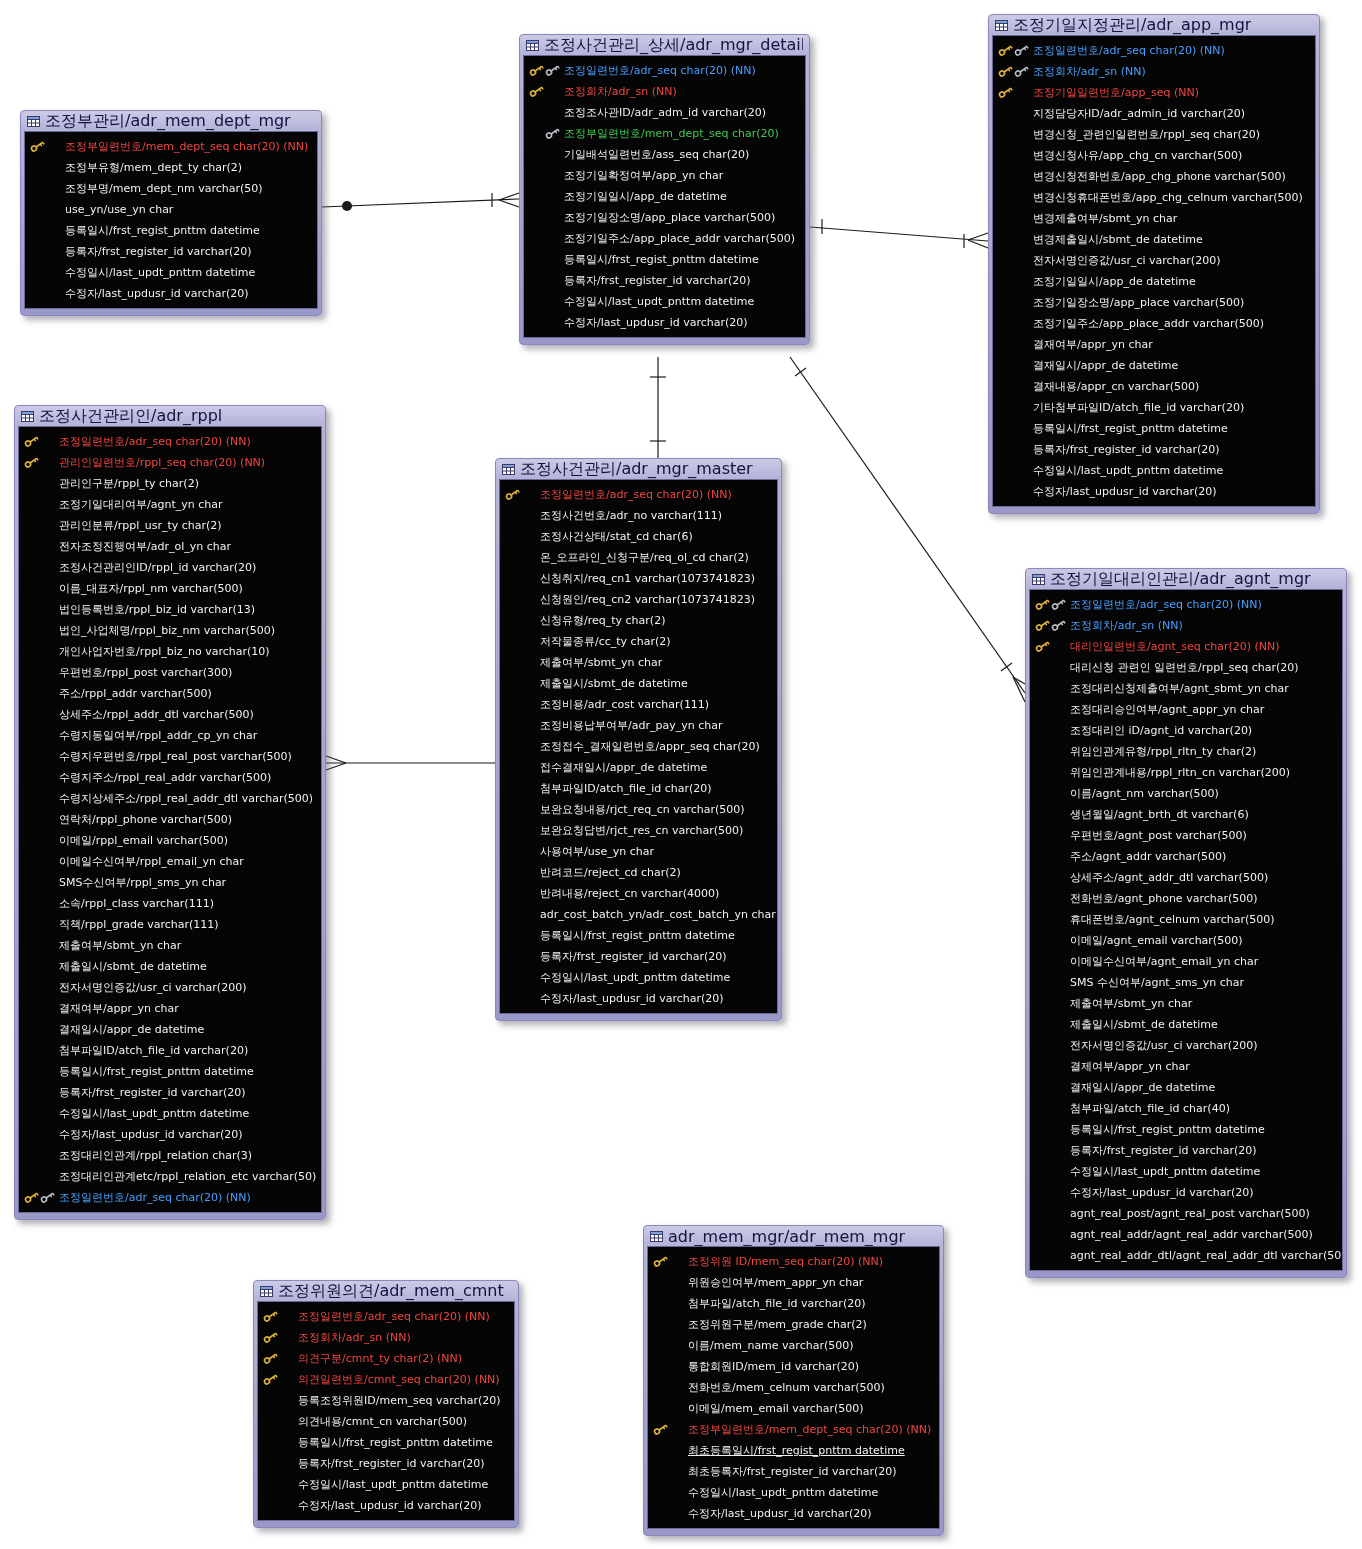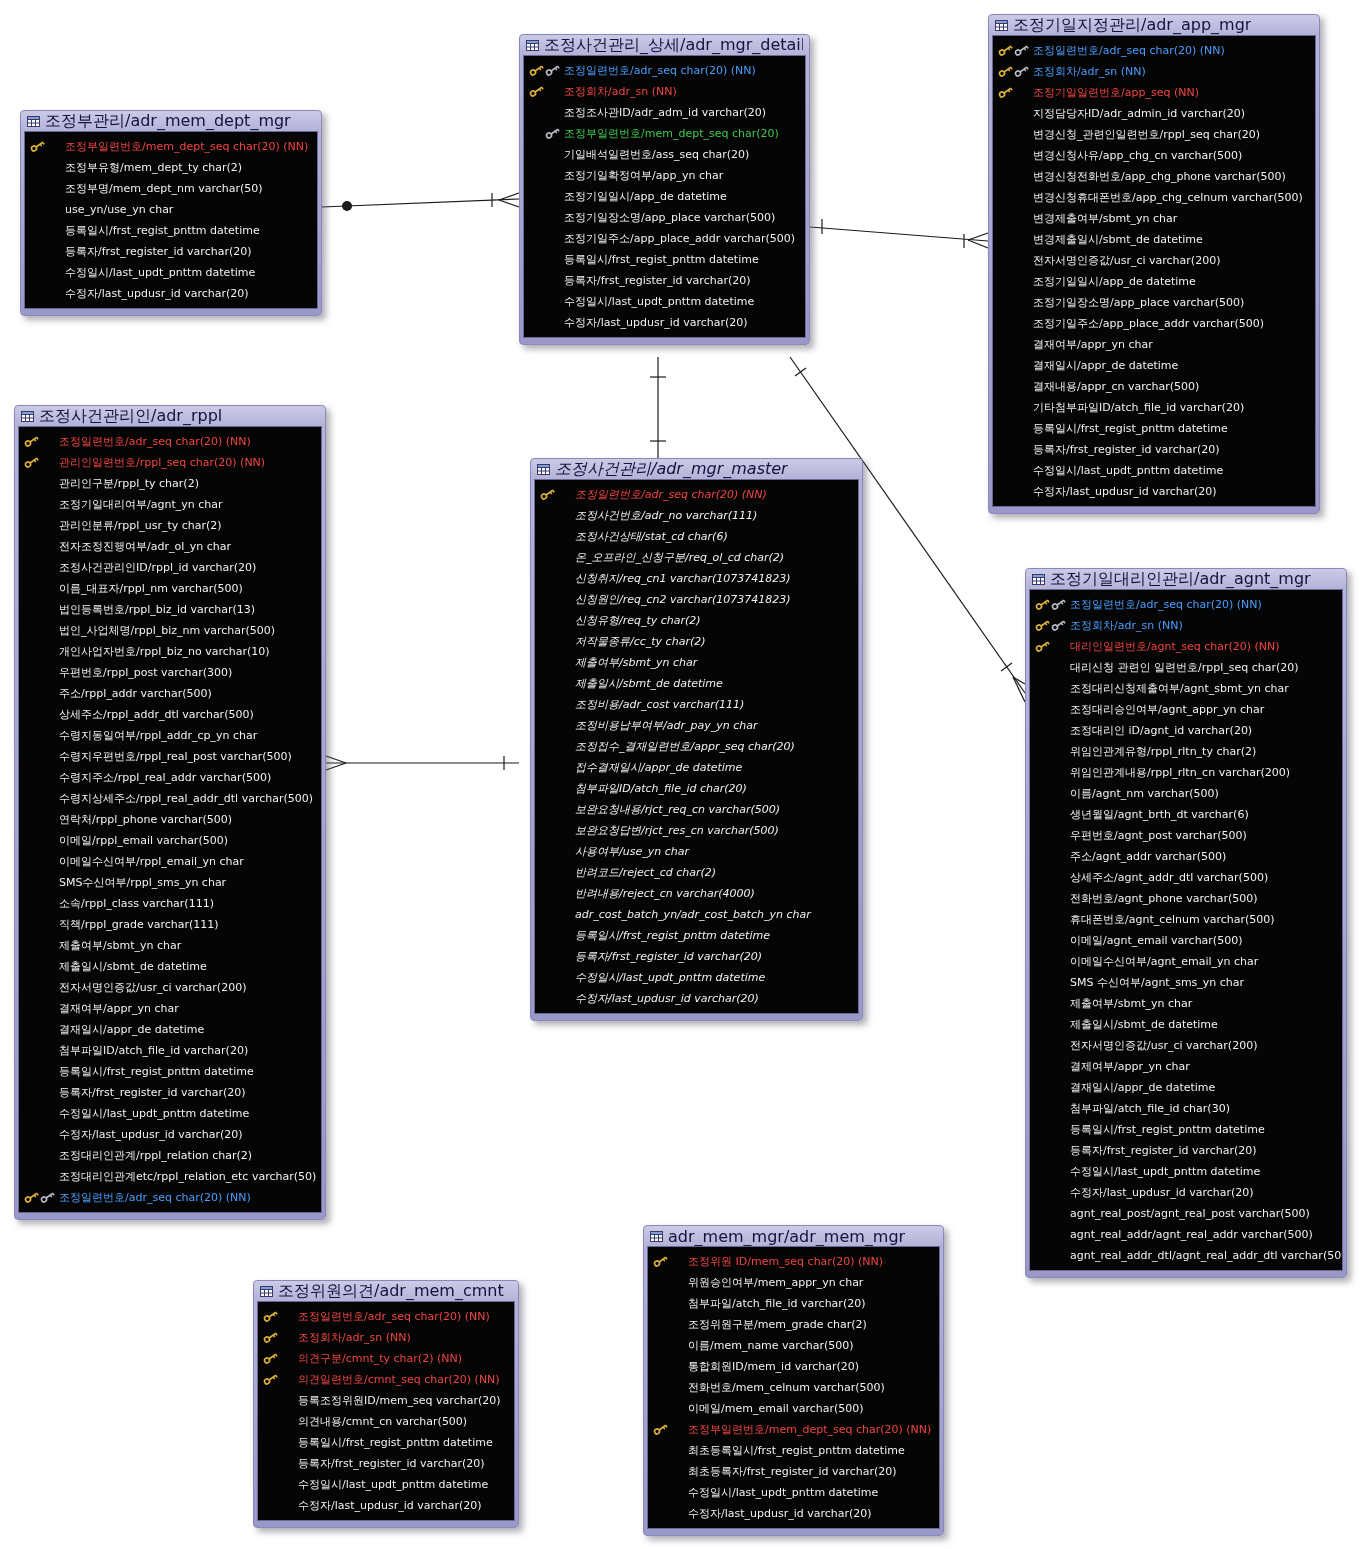--- a/index.html
+++ b/index.html
@@ -622,7 +622,7 @@
 </div>
   </div>
 
-  <div class="table" style="left: 530px; top: 458px; width: 333px; font-style: italic;">
+  <div class="table" style="left: 495px; top: 458px; width: 287px;">
     <div class="table-header">
       <span class="table-icon">
         <svg width="13" height="11" viewBox="0 0 13 11">

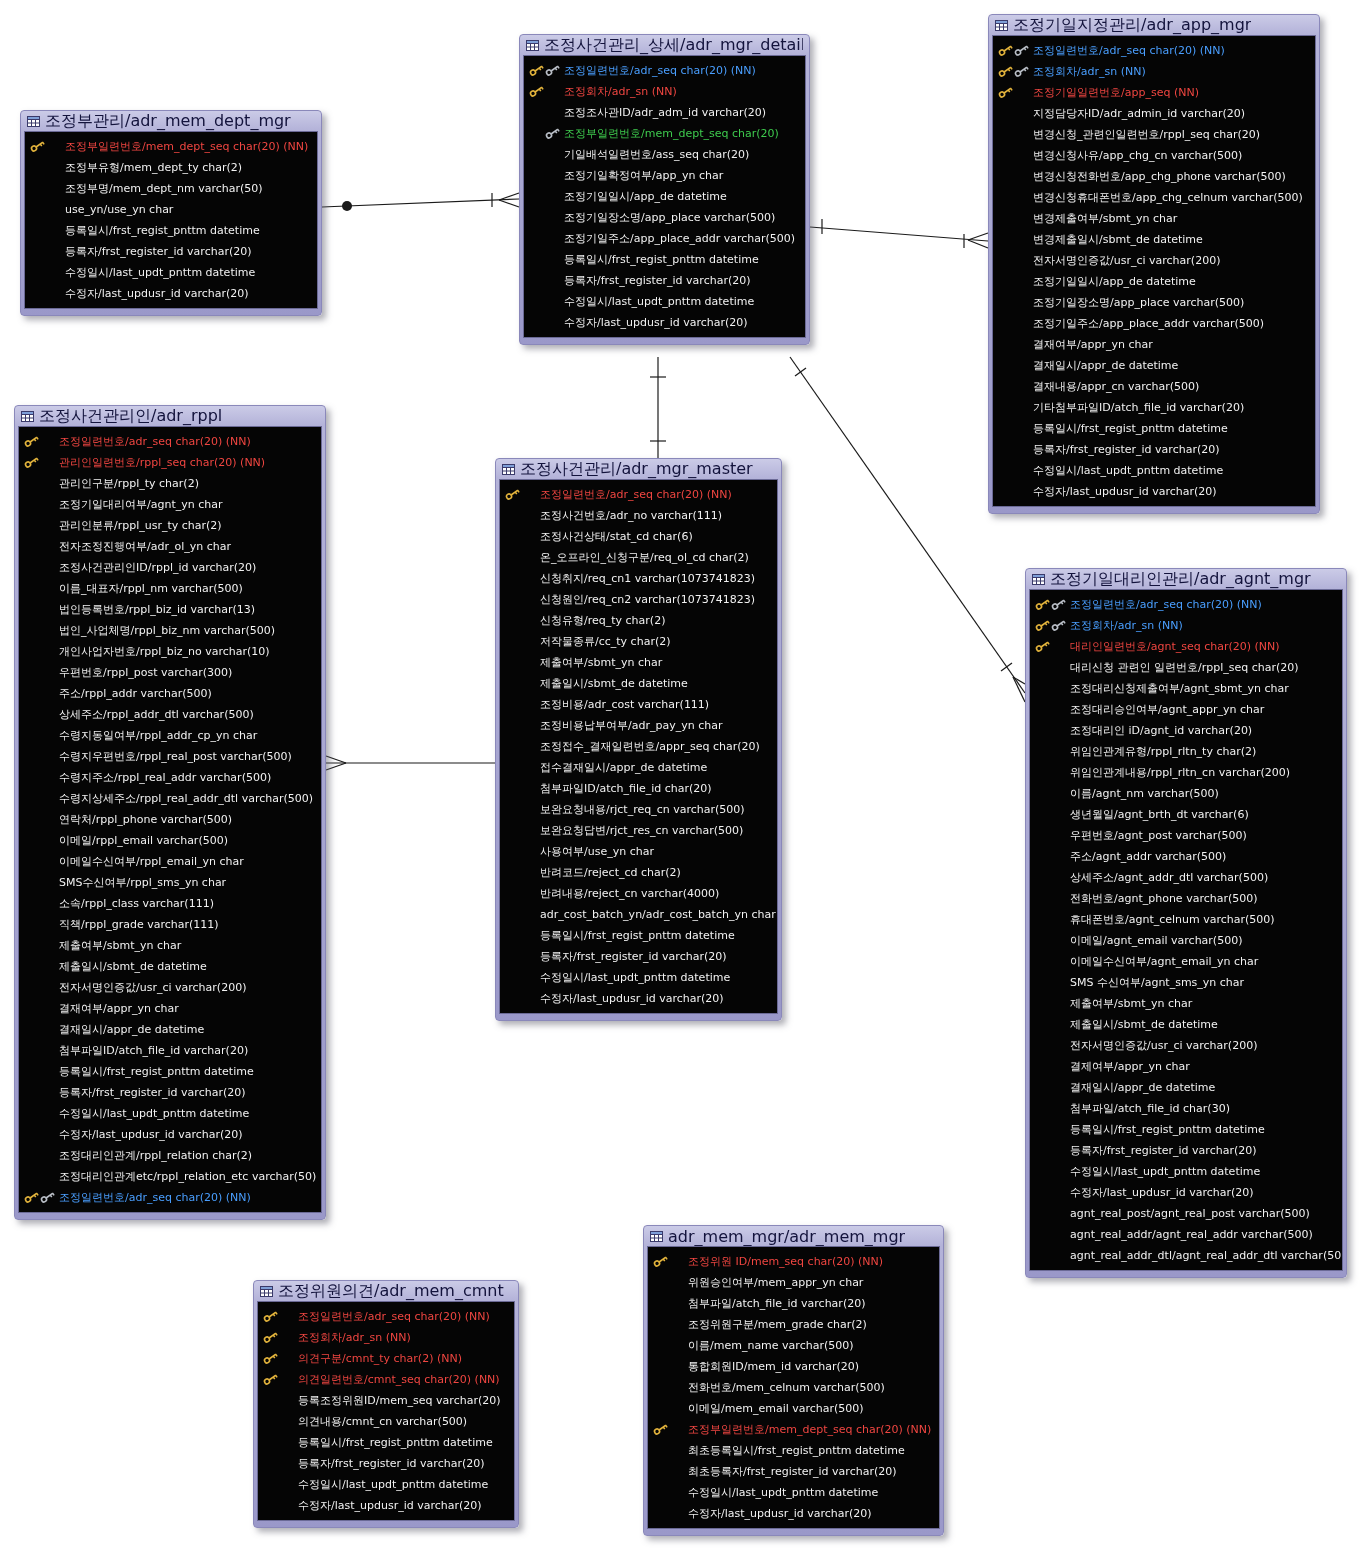--- a/index.html
+++ b/index.html
@@ -939,7 +939,7 @@
 
   <div class="field-row">
     <span class="key-cell"></span>
-    <span class="field-text" style="color: rgb(242, 242, 242);">첨부파일/atch_file_id char(30)</span>
+    <span class="field-text" style="color: rgb(242, 242, 242);">첨부파일/atch_file_id char(40)</span>
   </div>
 
   <div class="field-row">

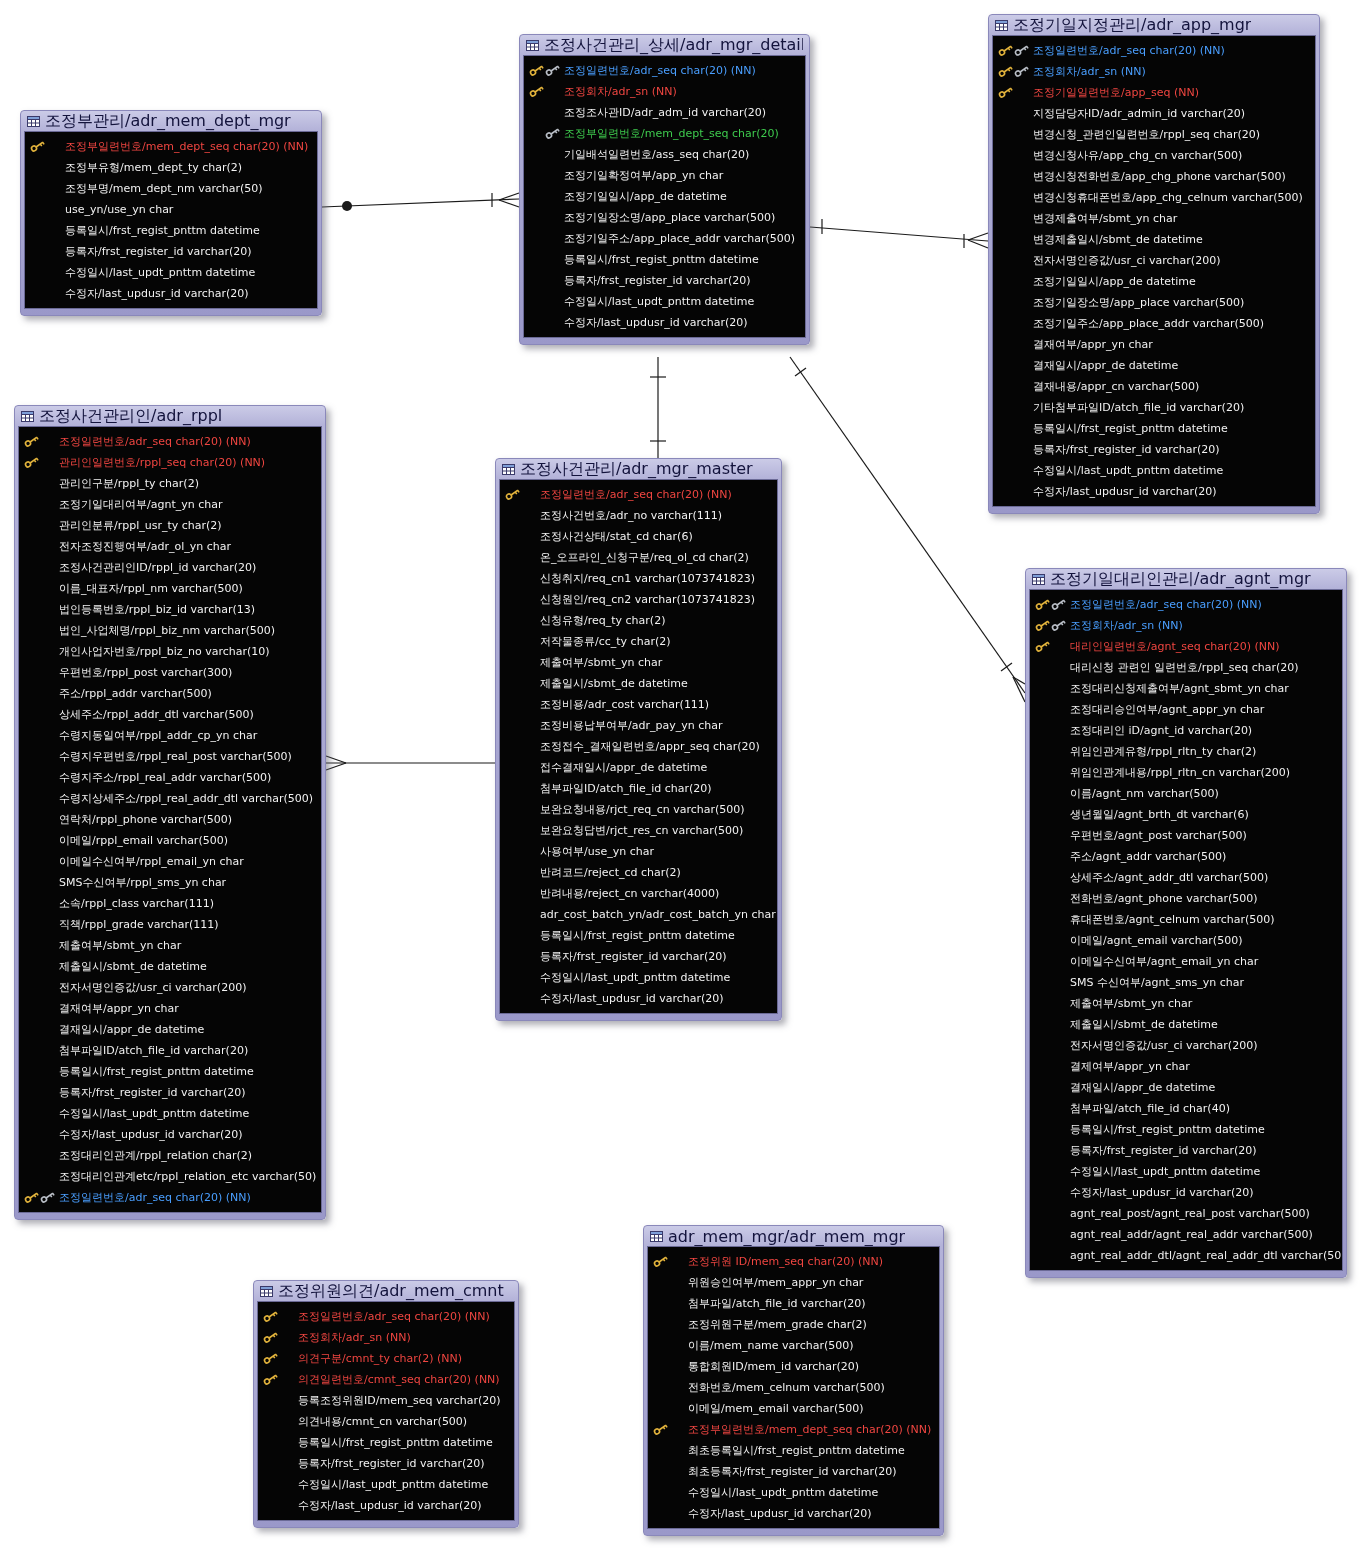--- a/index.html
+++ b/index.html
@@ -594,7 +594,7 @@
 
   <div class="field-row">
     <span class="key-cell"></span>
-    <span class="field-text" style="color: rgb(242, 242, 242);">조정대리인관계/rppl_relation char(2)</span>
+    <span class="field-text" style="color: rgb(242, 242, 242);">조정대리인관계/rppl_relation char(3)</span>
   </div>
 
   <div class="field-row">

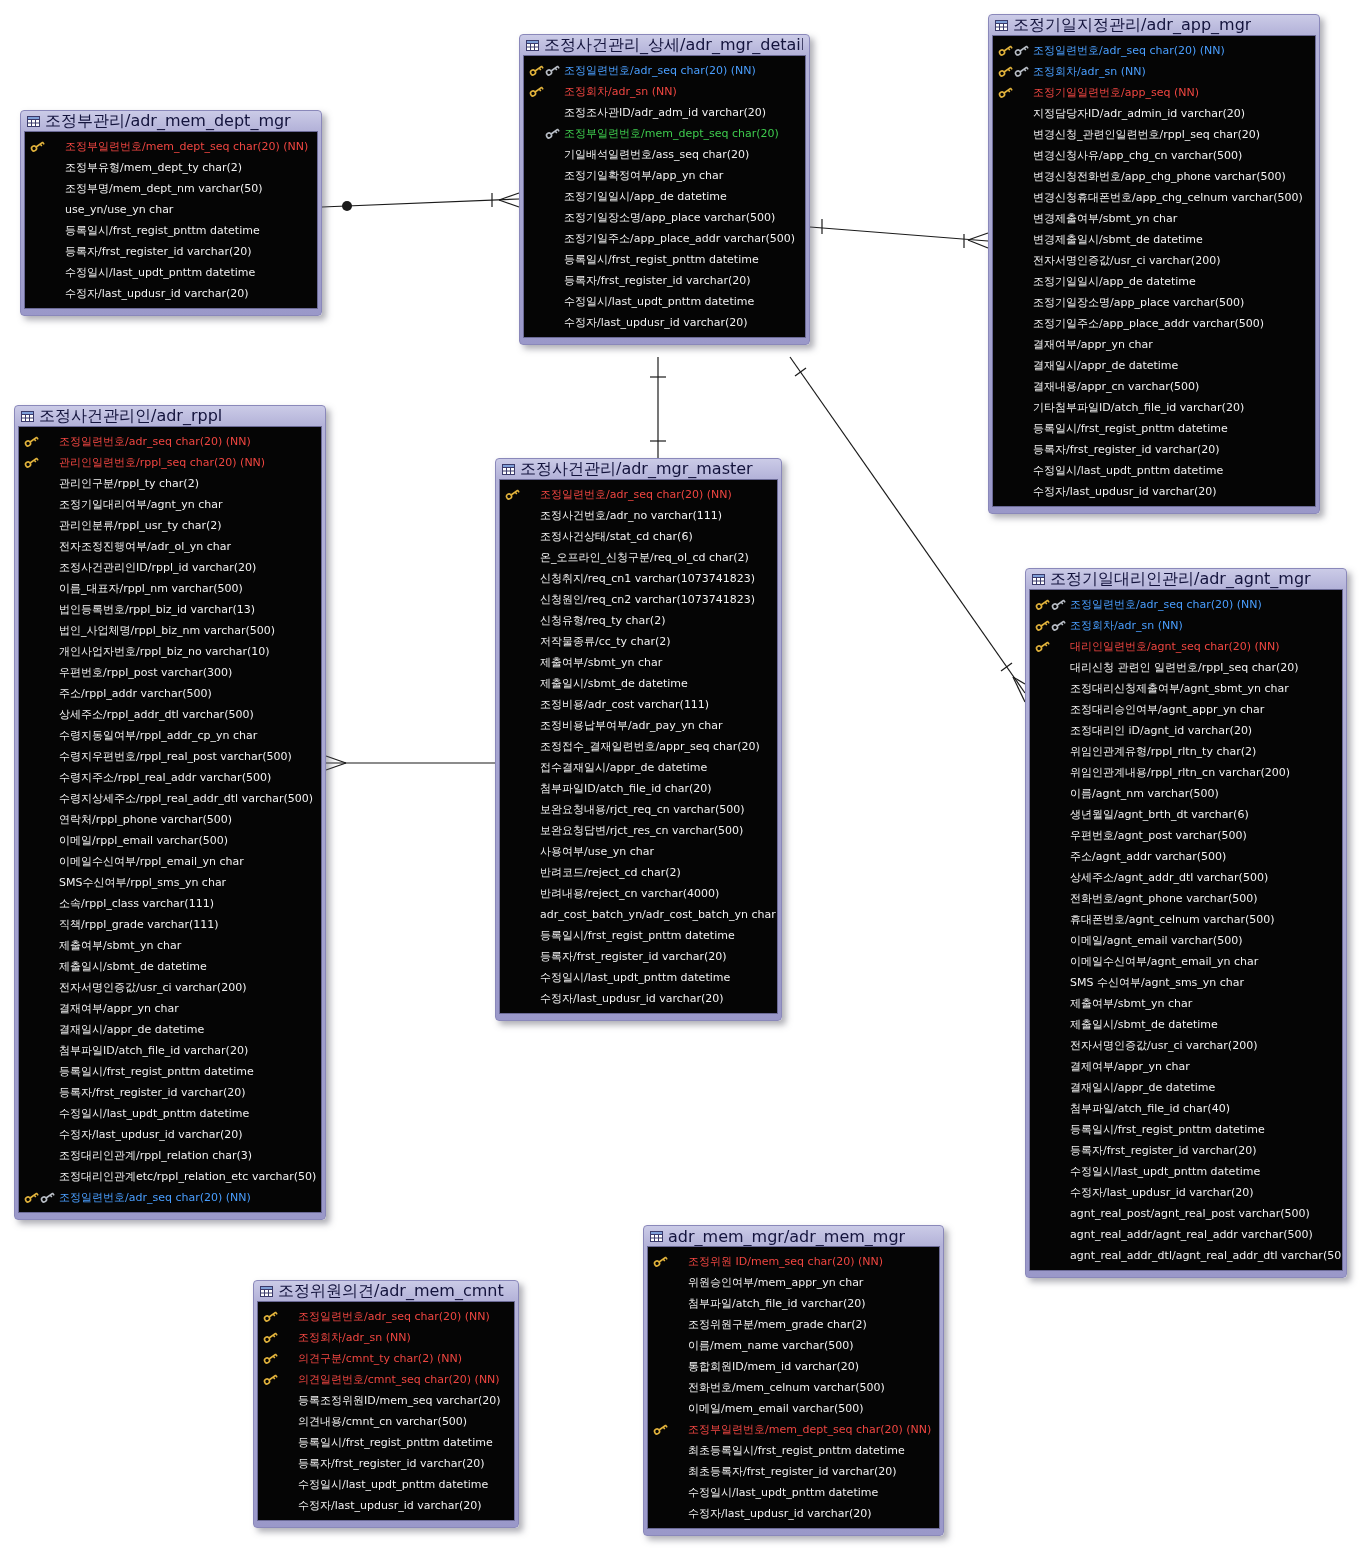--- a/index.html
+++ b/index.html
@@ -1148,7 +1148,7 @@
 
   <div class="field-row">
     <span class="key-cell"></span>
-    <span class="field-text" style="color: rgb(242, 242, 242);">최초등록일시/frst_regist_pnttm datetime</span>
+    <span class="field-text" style="color: rgb(242, 242, 242); text-decoration: underline;">최초등록일시/frst_regist_pnttm datetime</span>
   </div>
 
   <div class="field-row">

